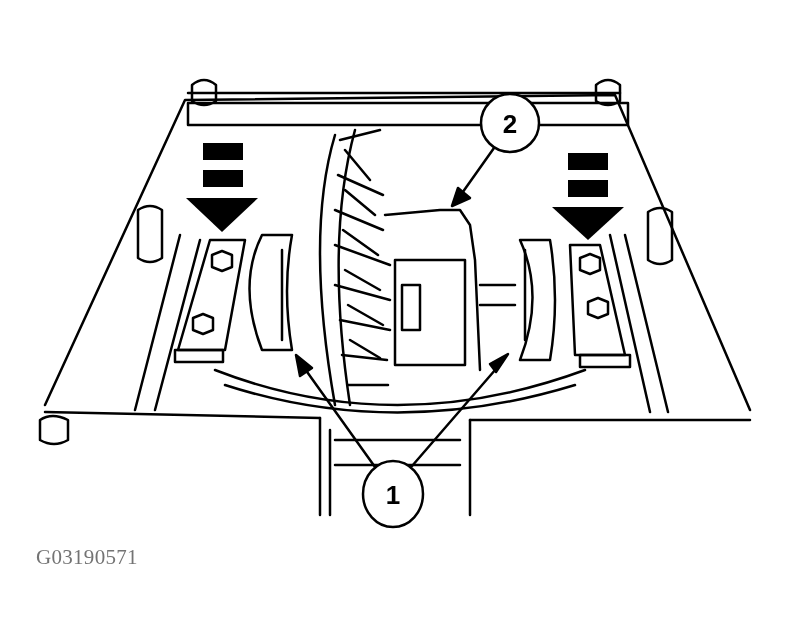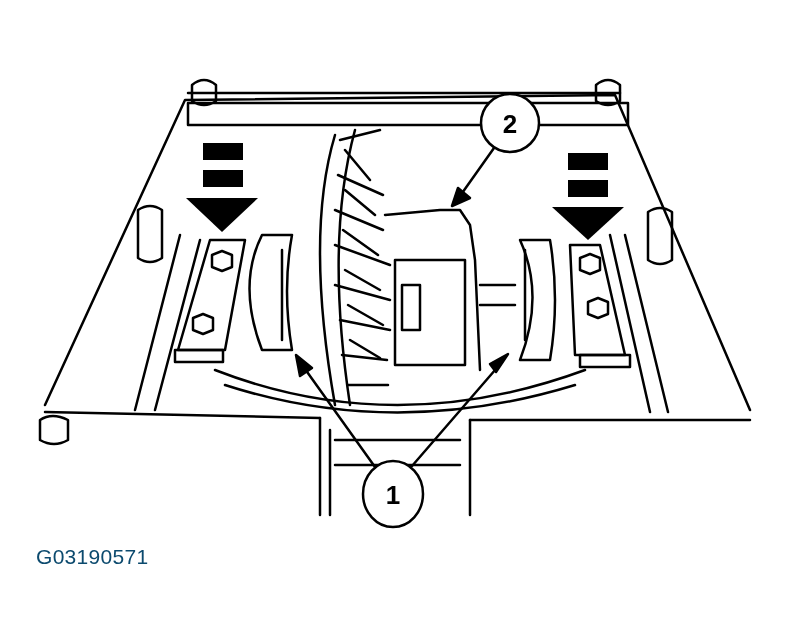--- a/index.html
+++ b/index.html
@@ -6,7 +6,7 @@
   body { width:796px; height:644px; position:relative; overflow:hidden; font-family:"Liberation Sans", sans-serif; }
   #figure { position:absolute; left:0; top:0; width:796px; height:644px; }
   .callout-text { font-family:"Liberation Sans", sans-serif; font-weight:bold; font-size:26px; fill:#000; }
-  #figure-id { position:absolute; left:36px; top:545px; font-family:Liberation Sans, sans-serif; font-size:21px; color:#0c4a6e; letter-spacing:0.3px; }
+  #figure-id { position:absolute; left:36px; top:545px; font-family:Liberation Serif, serif; font-size:21px; color:#737373; letter-spacing:0.3px; }
 </style>
 </head>
 <body>

